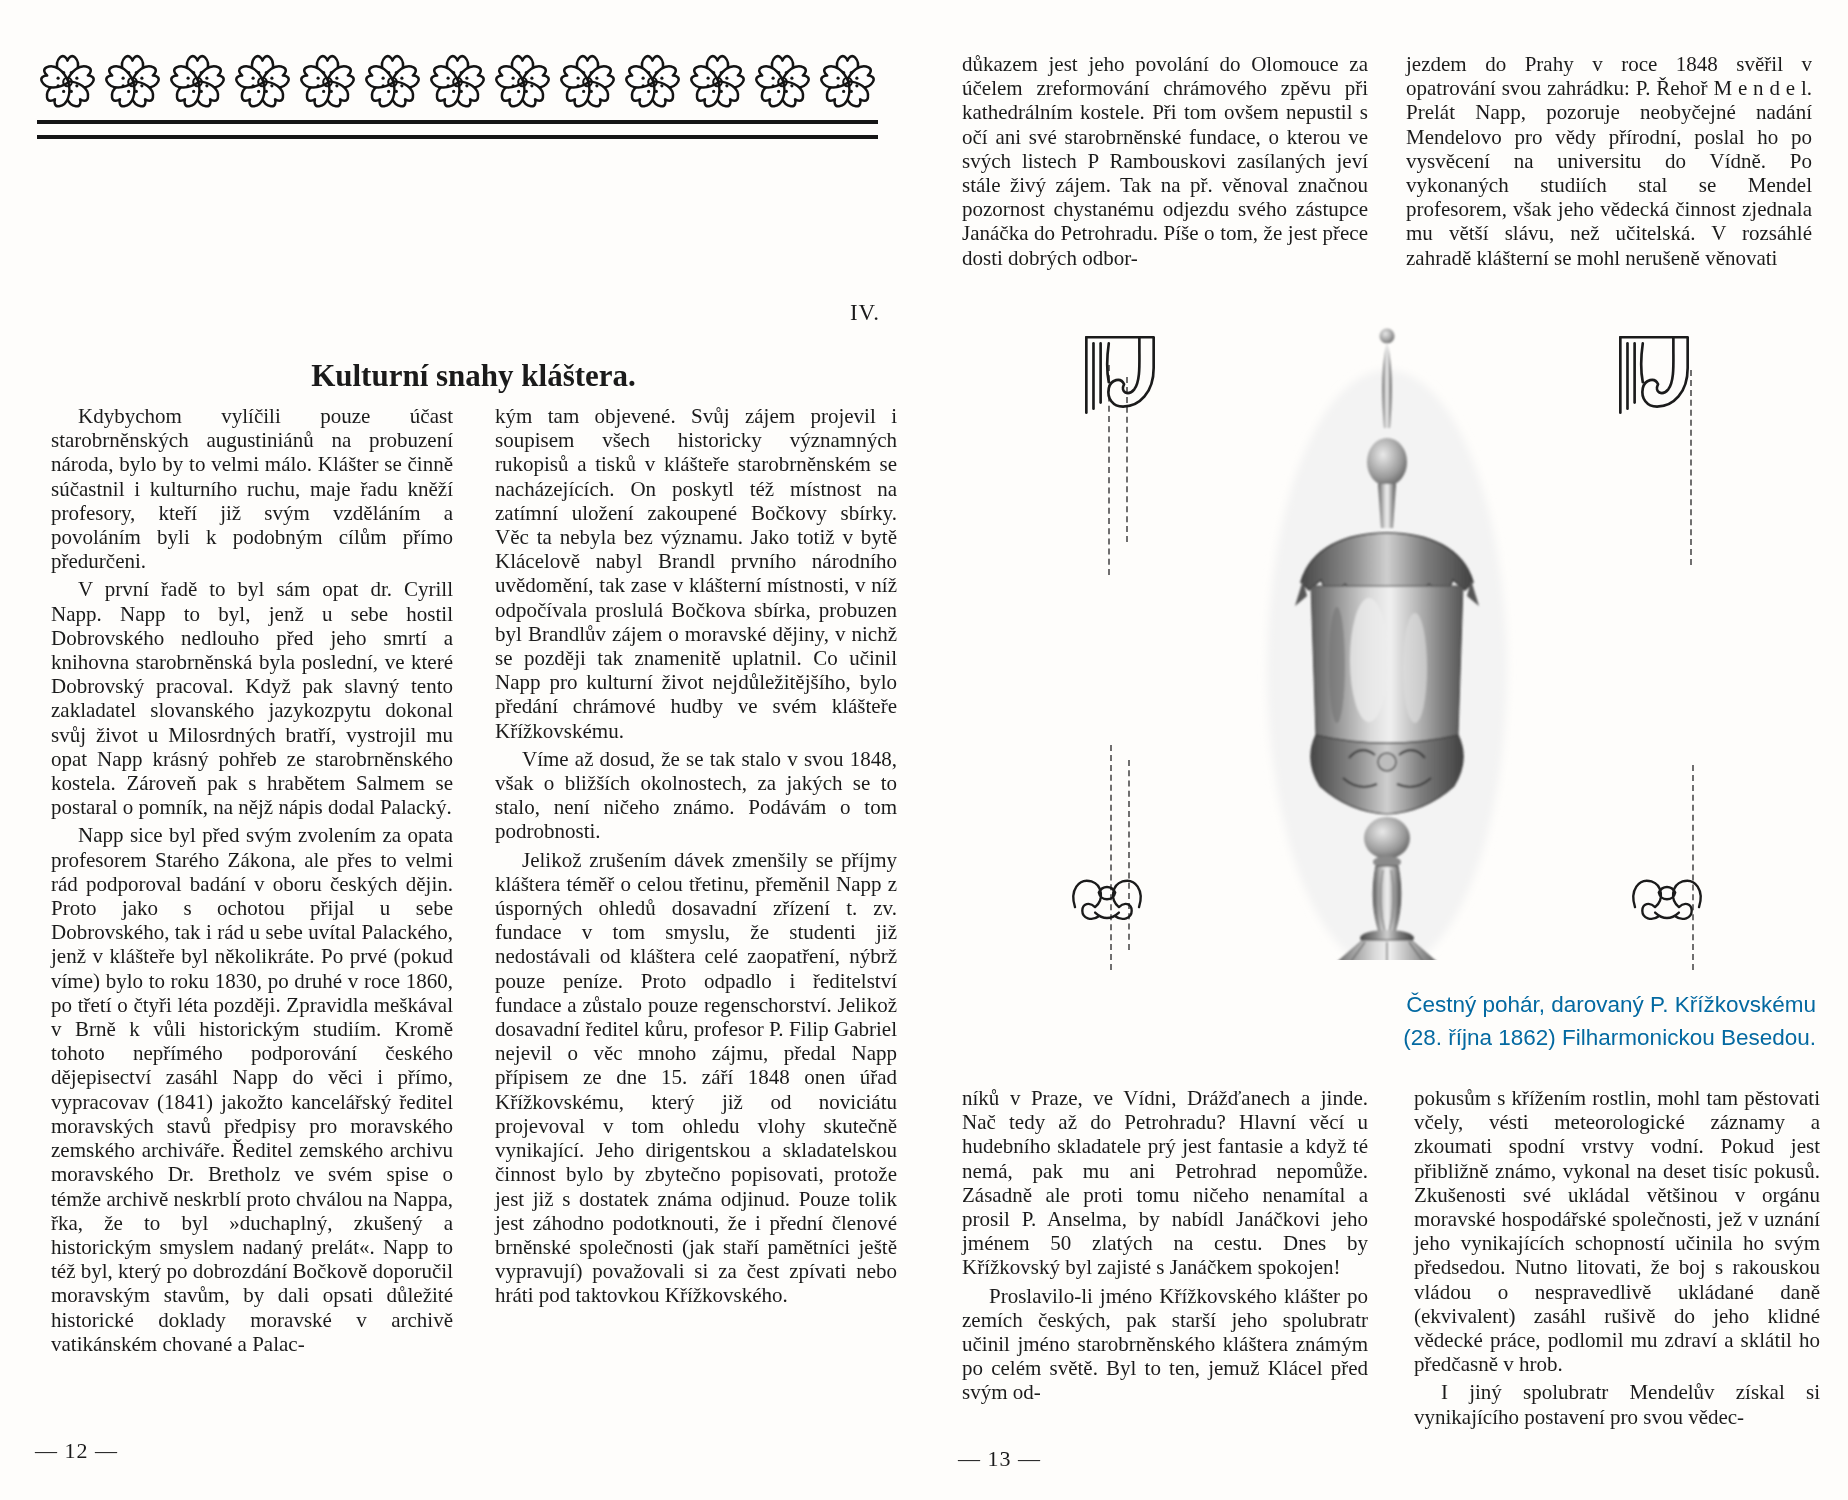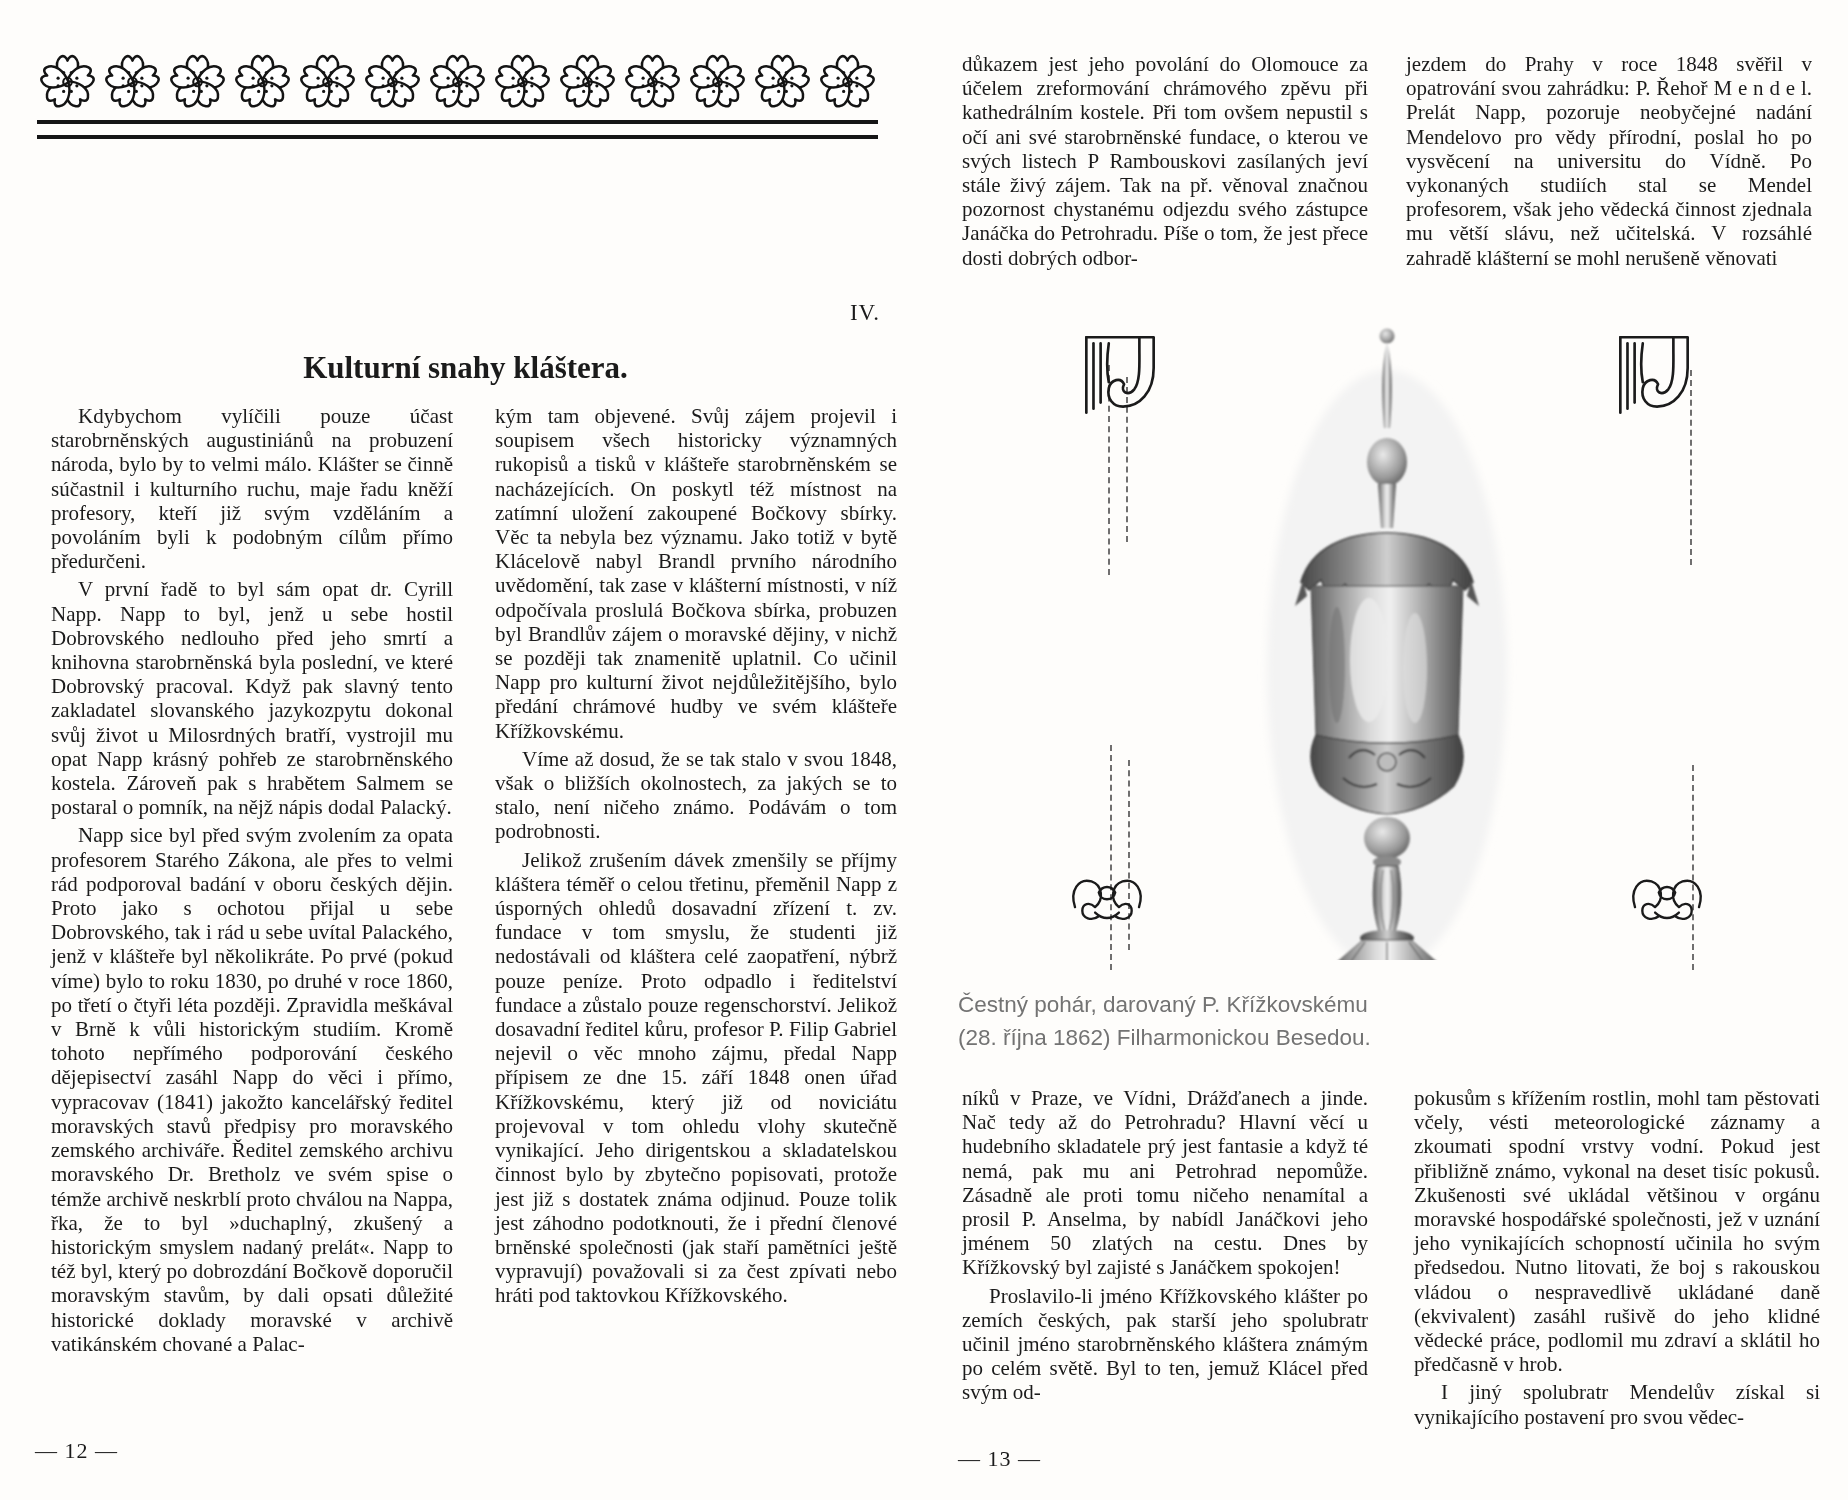--- a/index.html
+++ b/index.html
@@ -144,7 +144,7 @@
   <div class="double-rule"></div>
 
   <div class="section-number">IV.</div>
-  <h1 class="page-title" style="margin:8px">Kulturní snahy kláštera.</h1>
+  <h1 class="page-title" style="margin:16px">Kulturní snahy kláštera.</h1>
 
   <div class="columns">
     <div class="col">

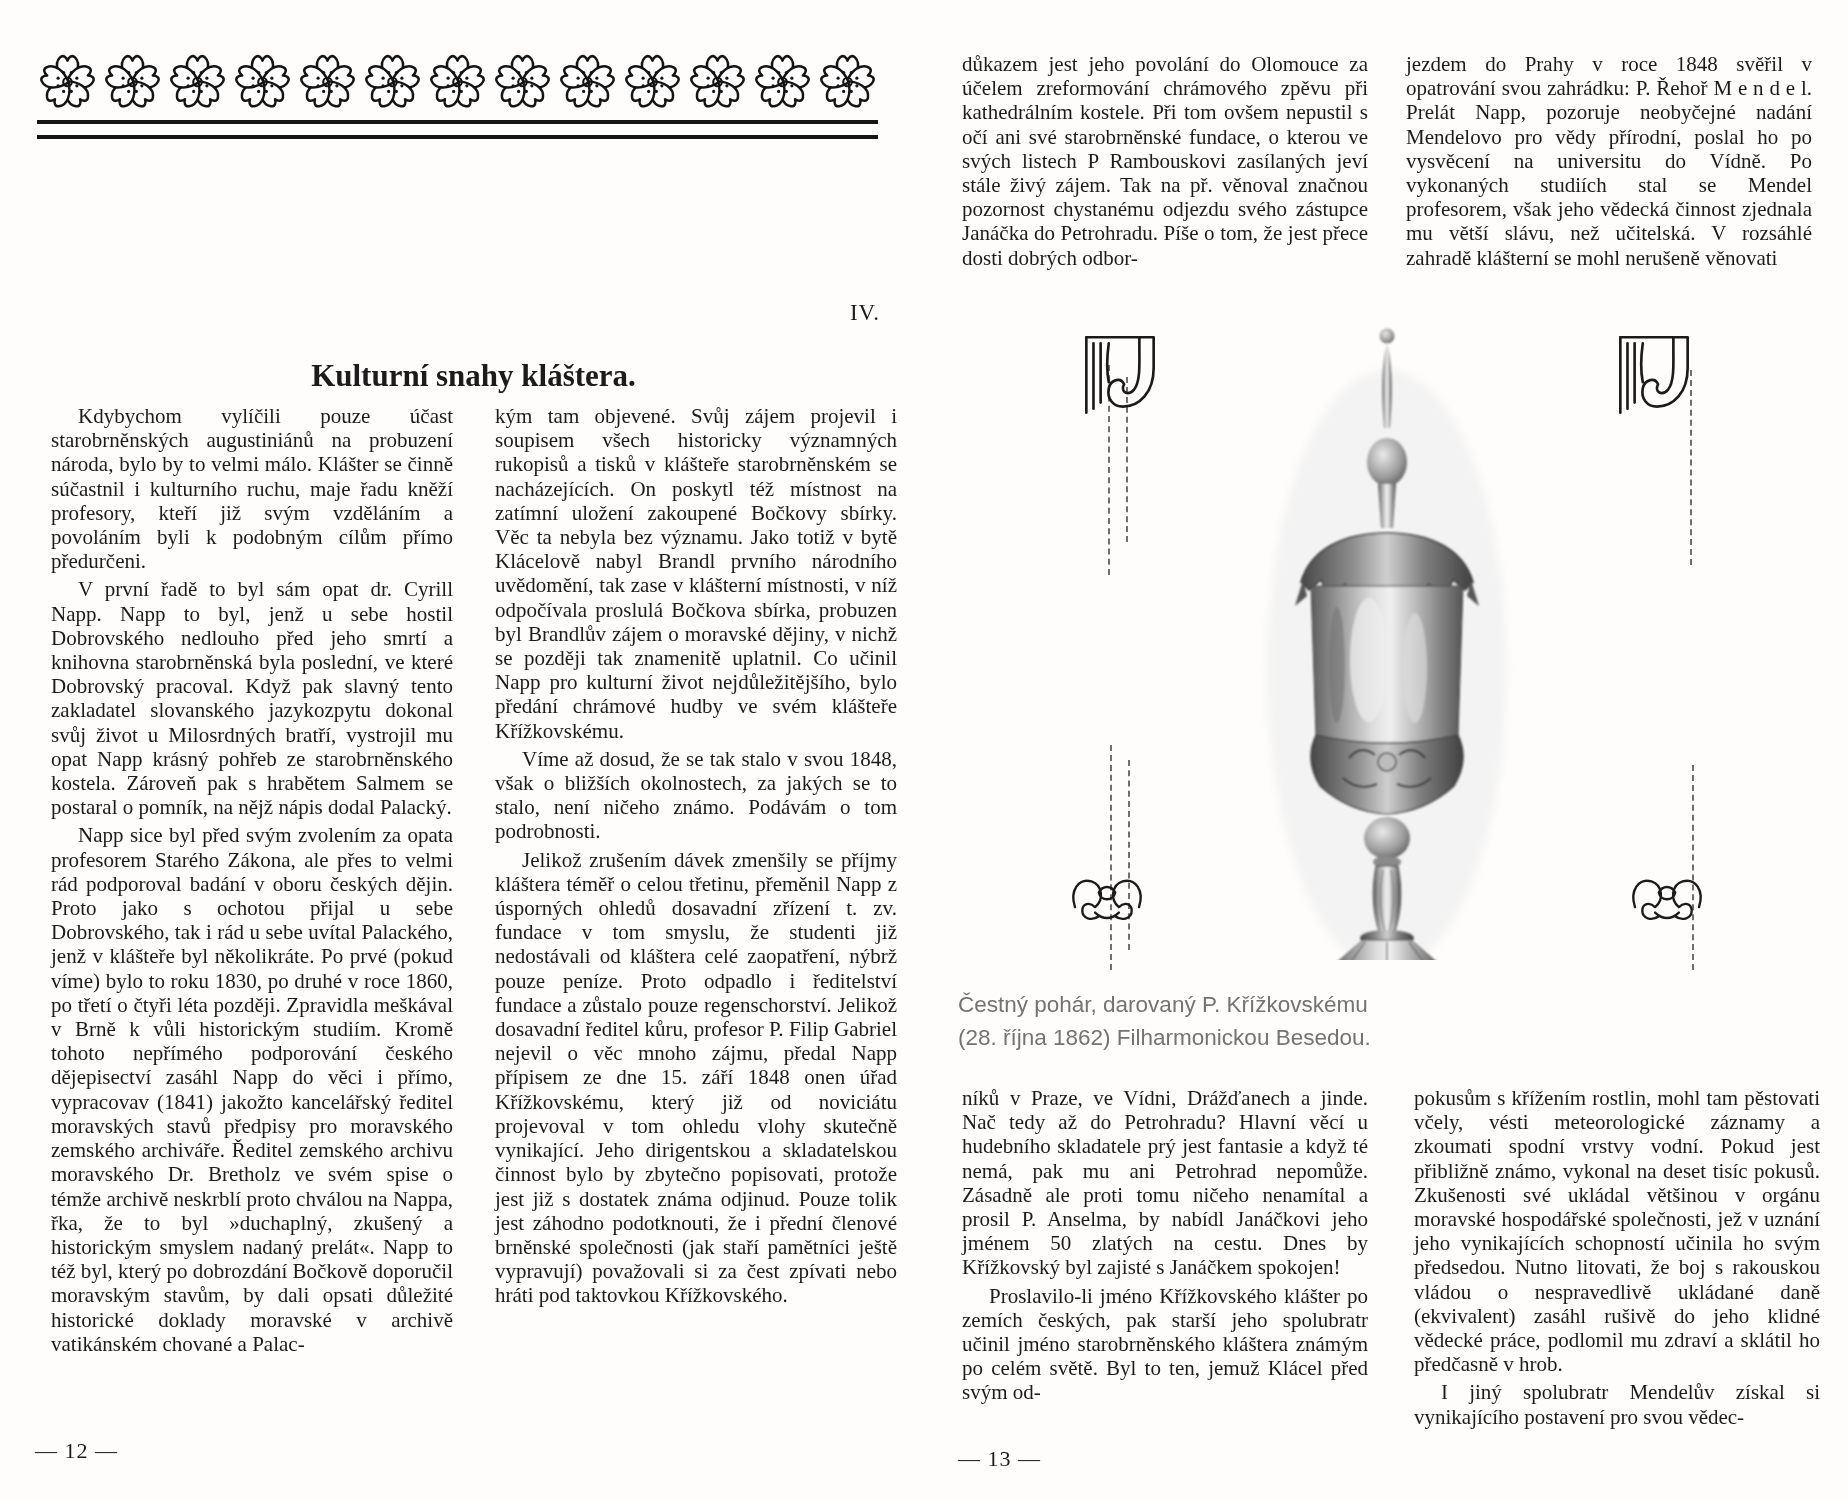--- a/index.html
+++ b/index.html
@@ -45,9 +45,9 @@
   .goblet{position:absolute;left:calc(50% - 130px);top:5px;width:260px;height:670px}
 
   .caption{
-    position:absolute;top:988px;left:0;width:100%;text-align:left;
+    position:absolute;top:988px;left:0;width:100%;text-align:right;
     font-family:"Liberation Sans","DejaVu Sans",sans-serif;
-    font-size:22.5px;line-height:33px;font-weight:500;color:#737373;
+    font-size:22.5px;line-height:33px;font-weight:500;color:#0369a1;
   }
 </style>
 </head>

